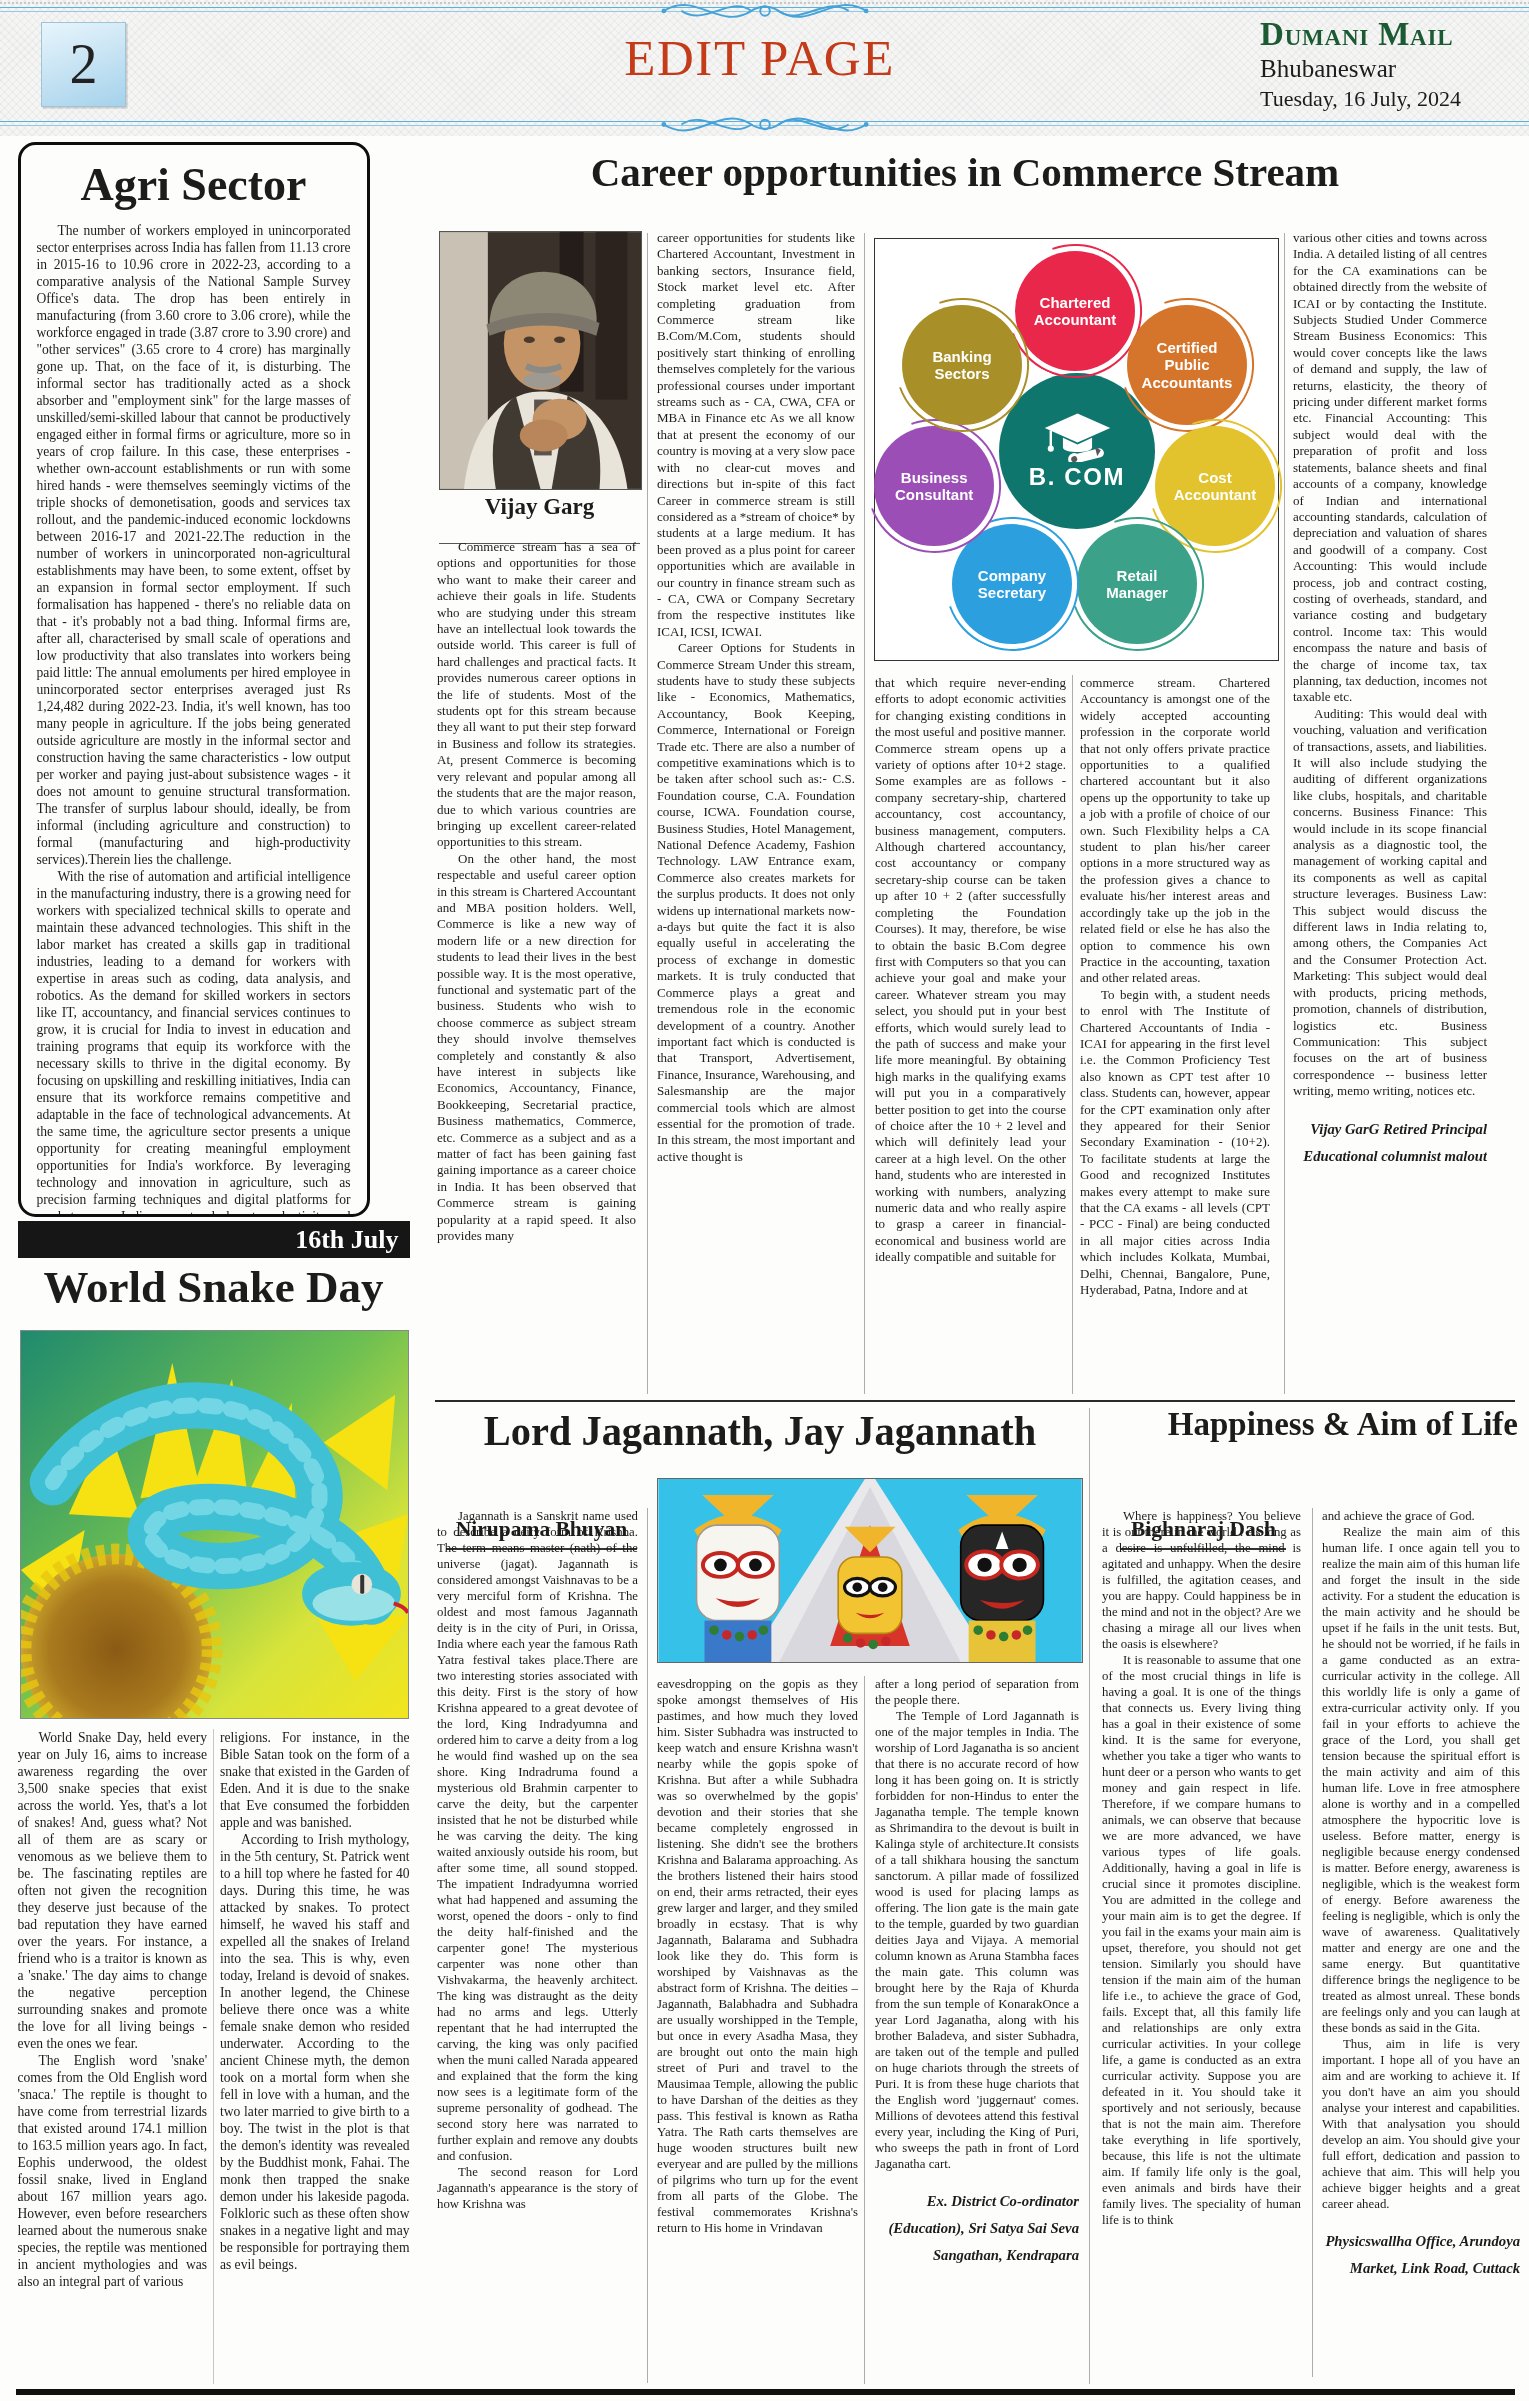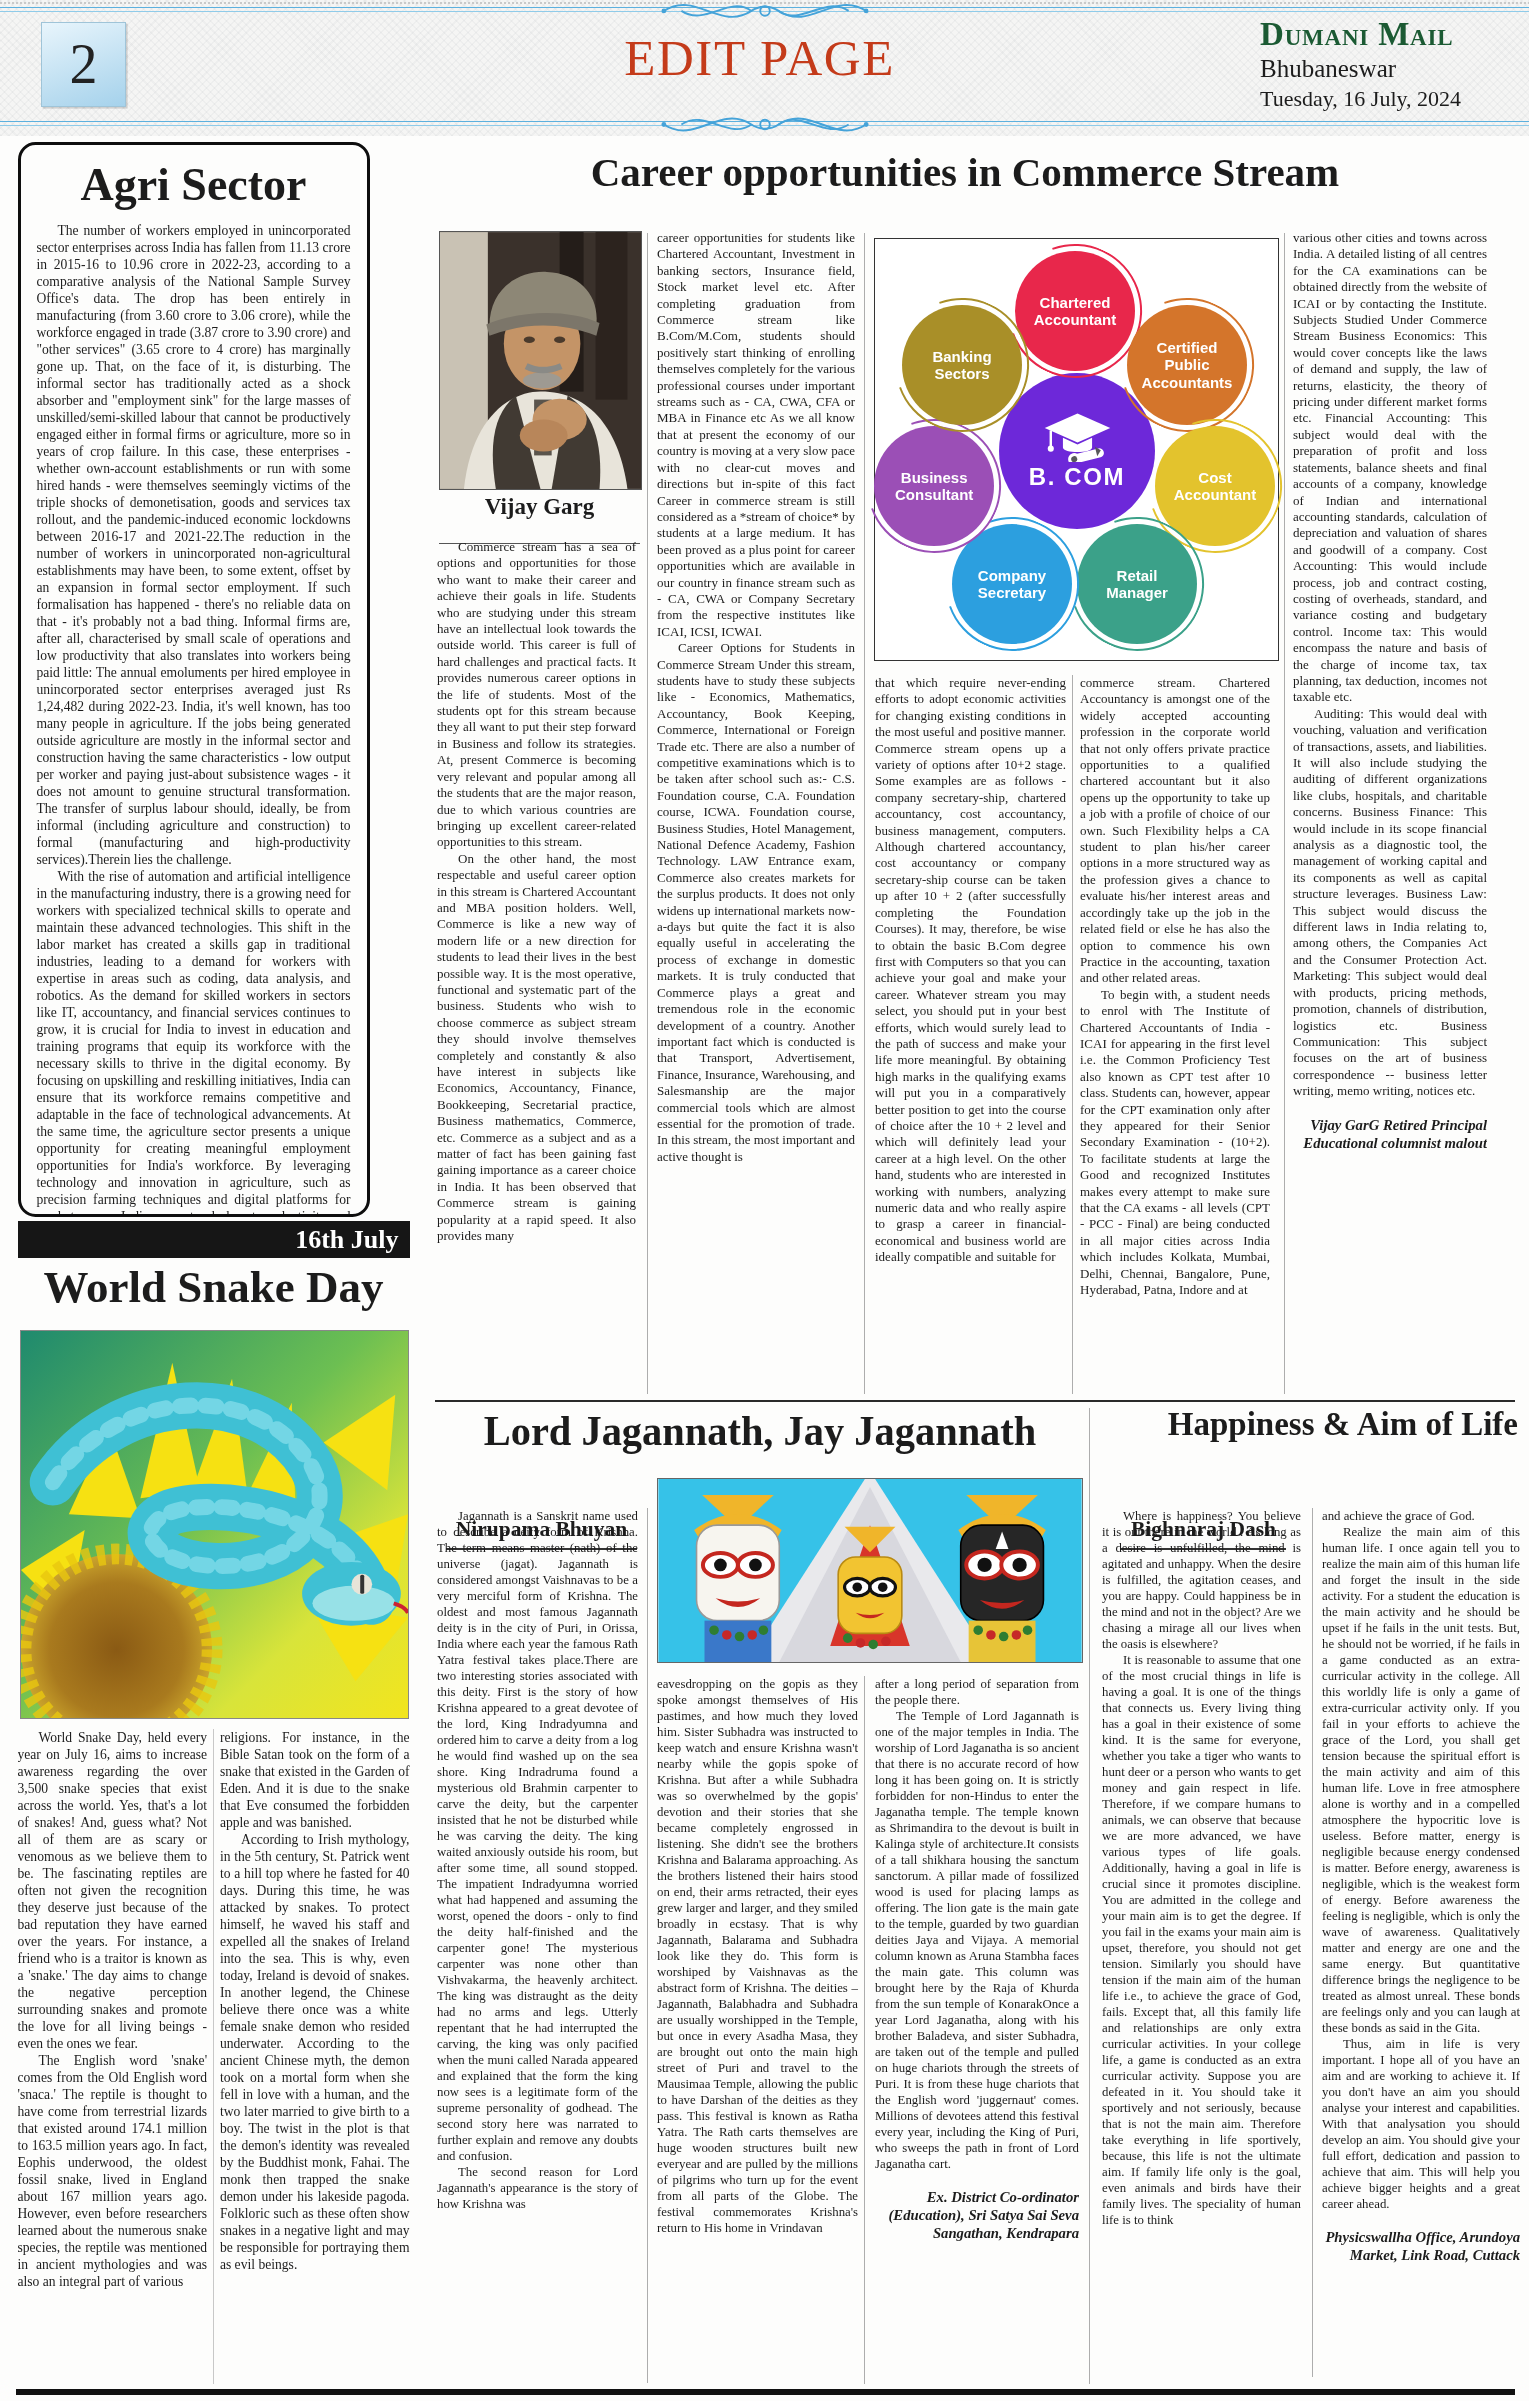--- a/index.html
+++ b/index.html
@@ -67,7 +67,7 @@
   
   .diagram{position:absolute;left:874px;top:238px;width:403px;height:421px;border:1.6px solid #333;background:#fff;}
   .dg-center{position:absolute;left:124px;top:134px;width:156px;height:156px;border-radius:50%;
-    background:#6d28d9;display:flex;flex-direction:column;align-items:center;justify-content:center;}
+    background:#0f766e;display:flex;flex-direction:column;align-items:center;justify-content:center;}
   .dg-center .bcom{color:#fff;font-family:"Liberation Sans",sans-serif;font-weight:bold;
     font-size:24px;letter-spacing:1.6px;margin-top:1.6px;}
   .node{position:absolute;width:120px;height:120px;border-radius:50%;display:flex;align-items:center;

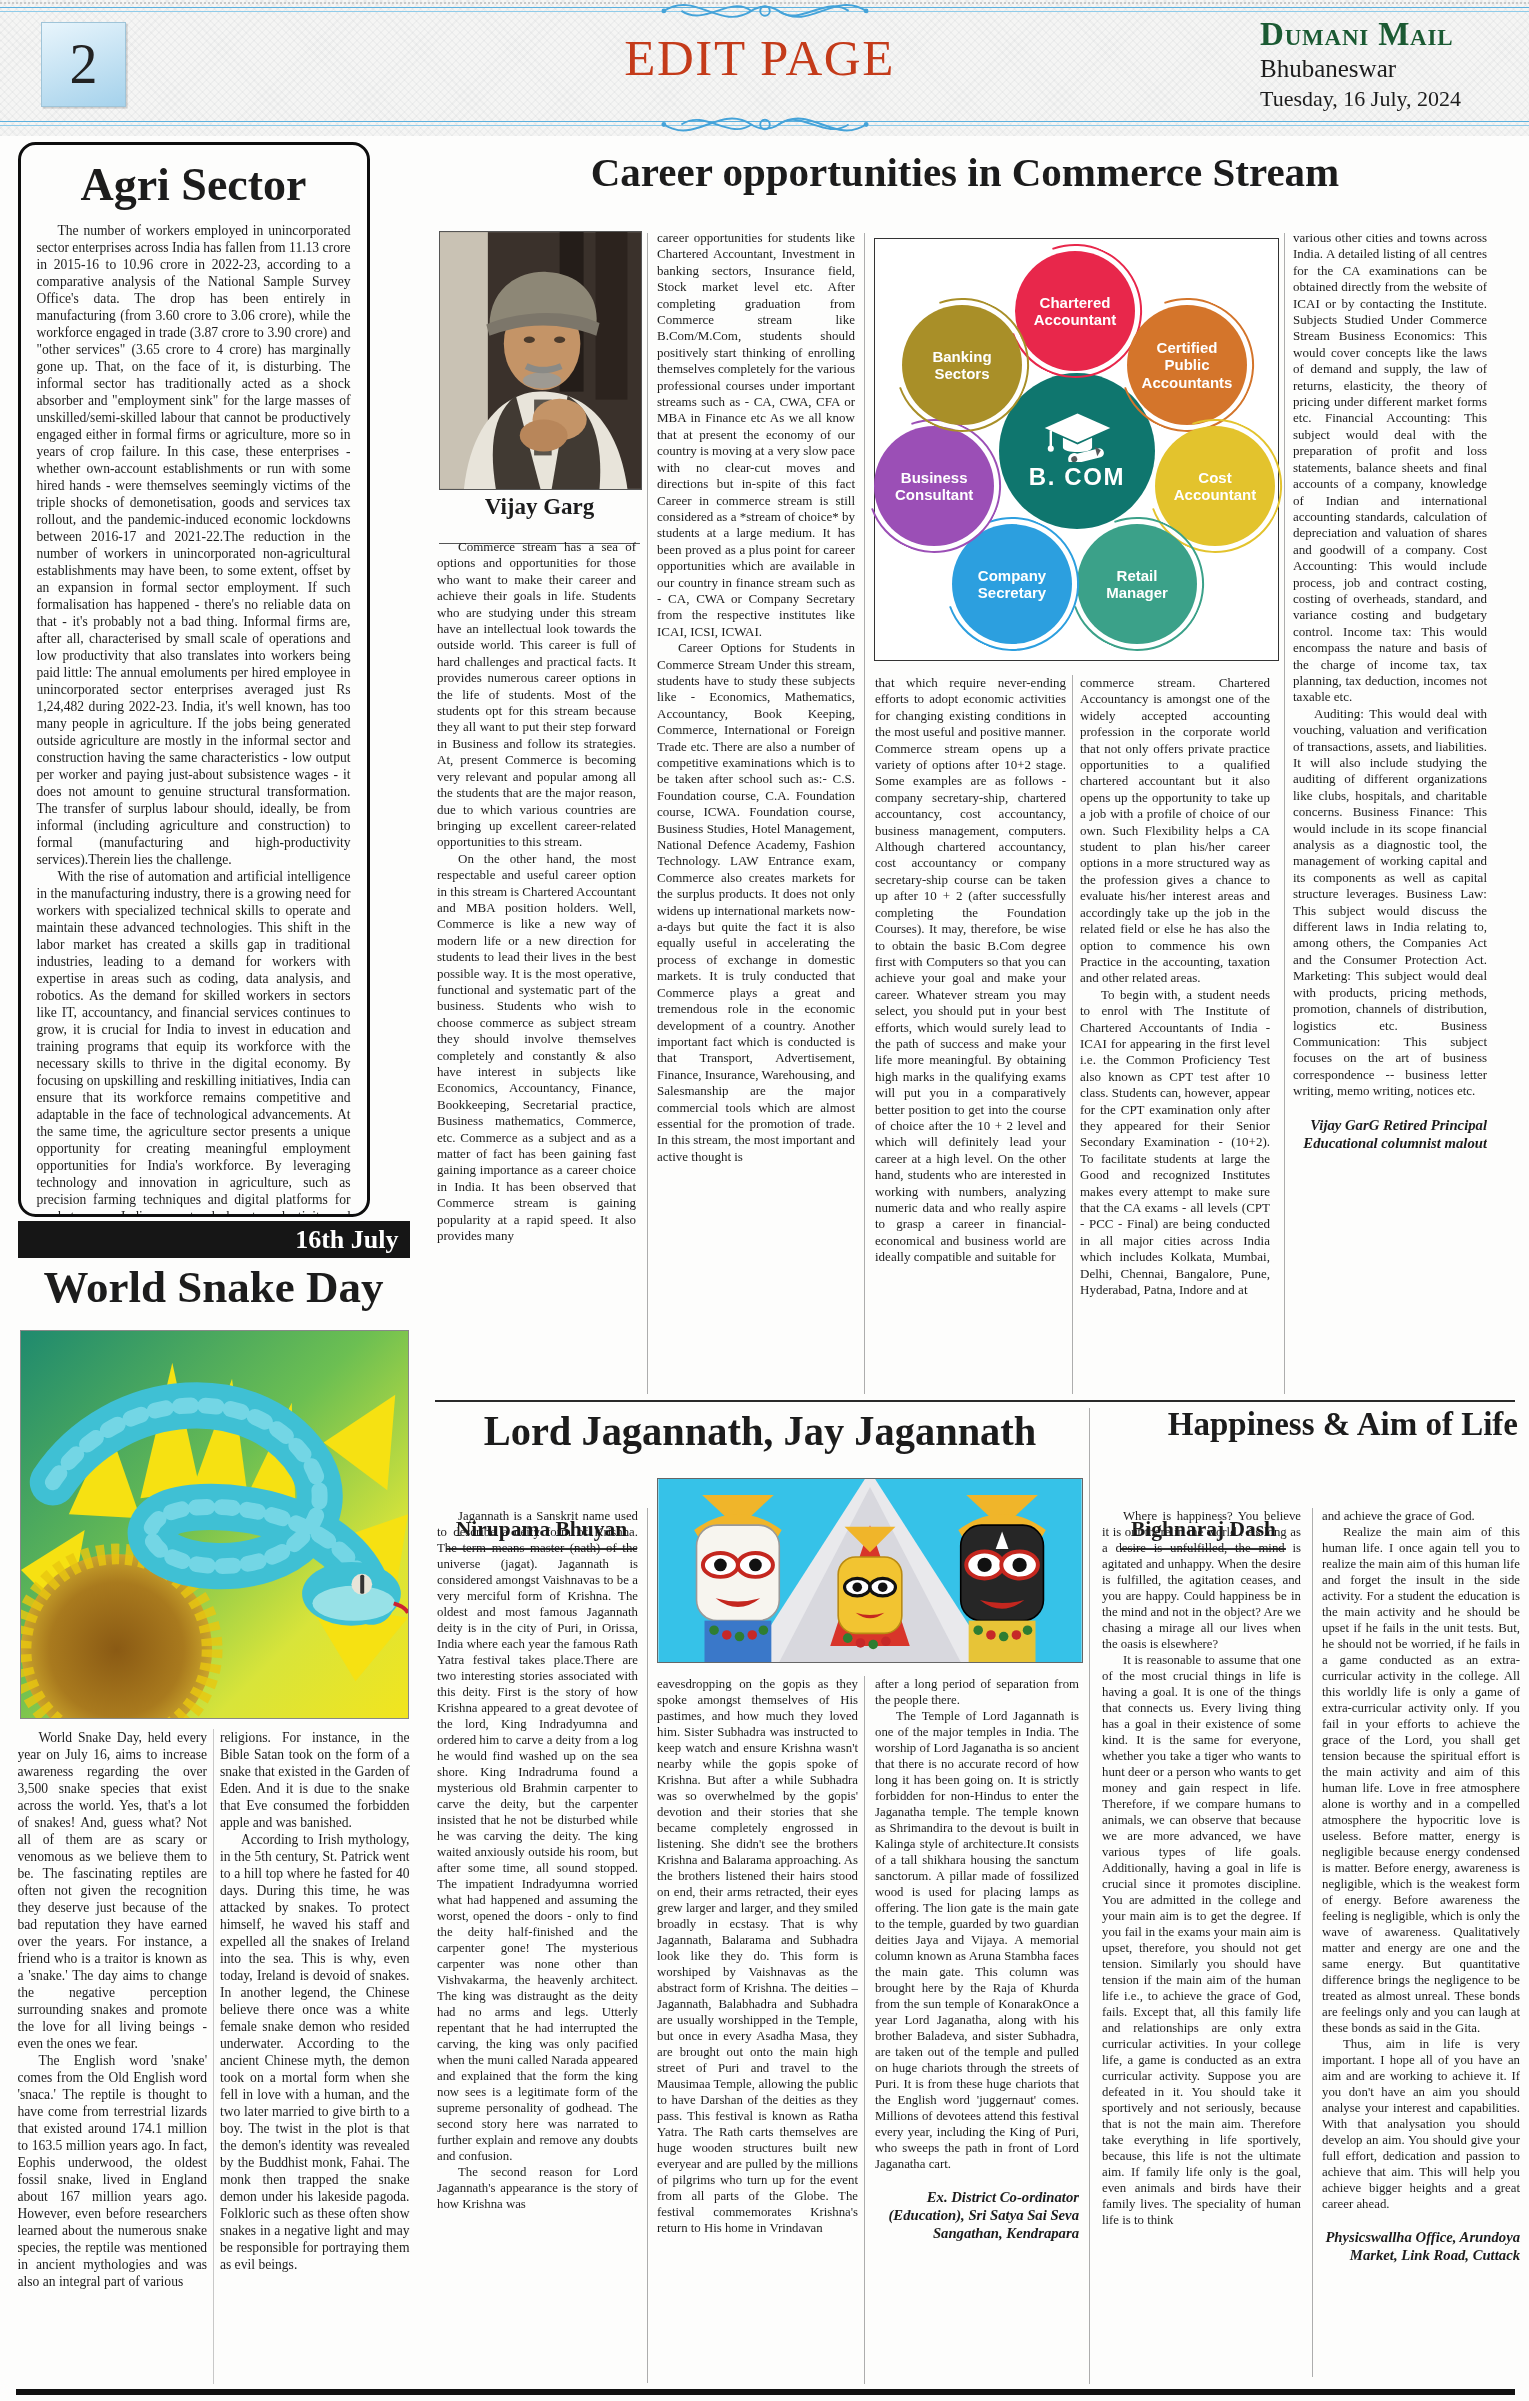--- a/index.html
+++ b/index.html
@@ -62,7 +62,7 @@
   #car3{left:875px;top:675px;width:191px;height:719px;}
   #car4{left:1080px;top:675px;width:190px;height:719px;}
   #car5{left:1293px;top:230px;width:194px;height:1164px;}
-  .credit{font-weight:bold;font-style:italic;text-align:right;font-size:14.7px;line-height:18px;margin-top:16px;}
+  .credit{font-weight:bold;font-style:italic;text-align:right;font-size:14.7px;line-height:27px;margin-top:16px;}
 
   
   .diagram{position:absolute;left:874px;top:238px;width:403px;height:421px;border:1.6px solid #333;background:#fff;}

